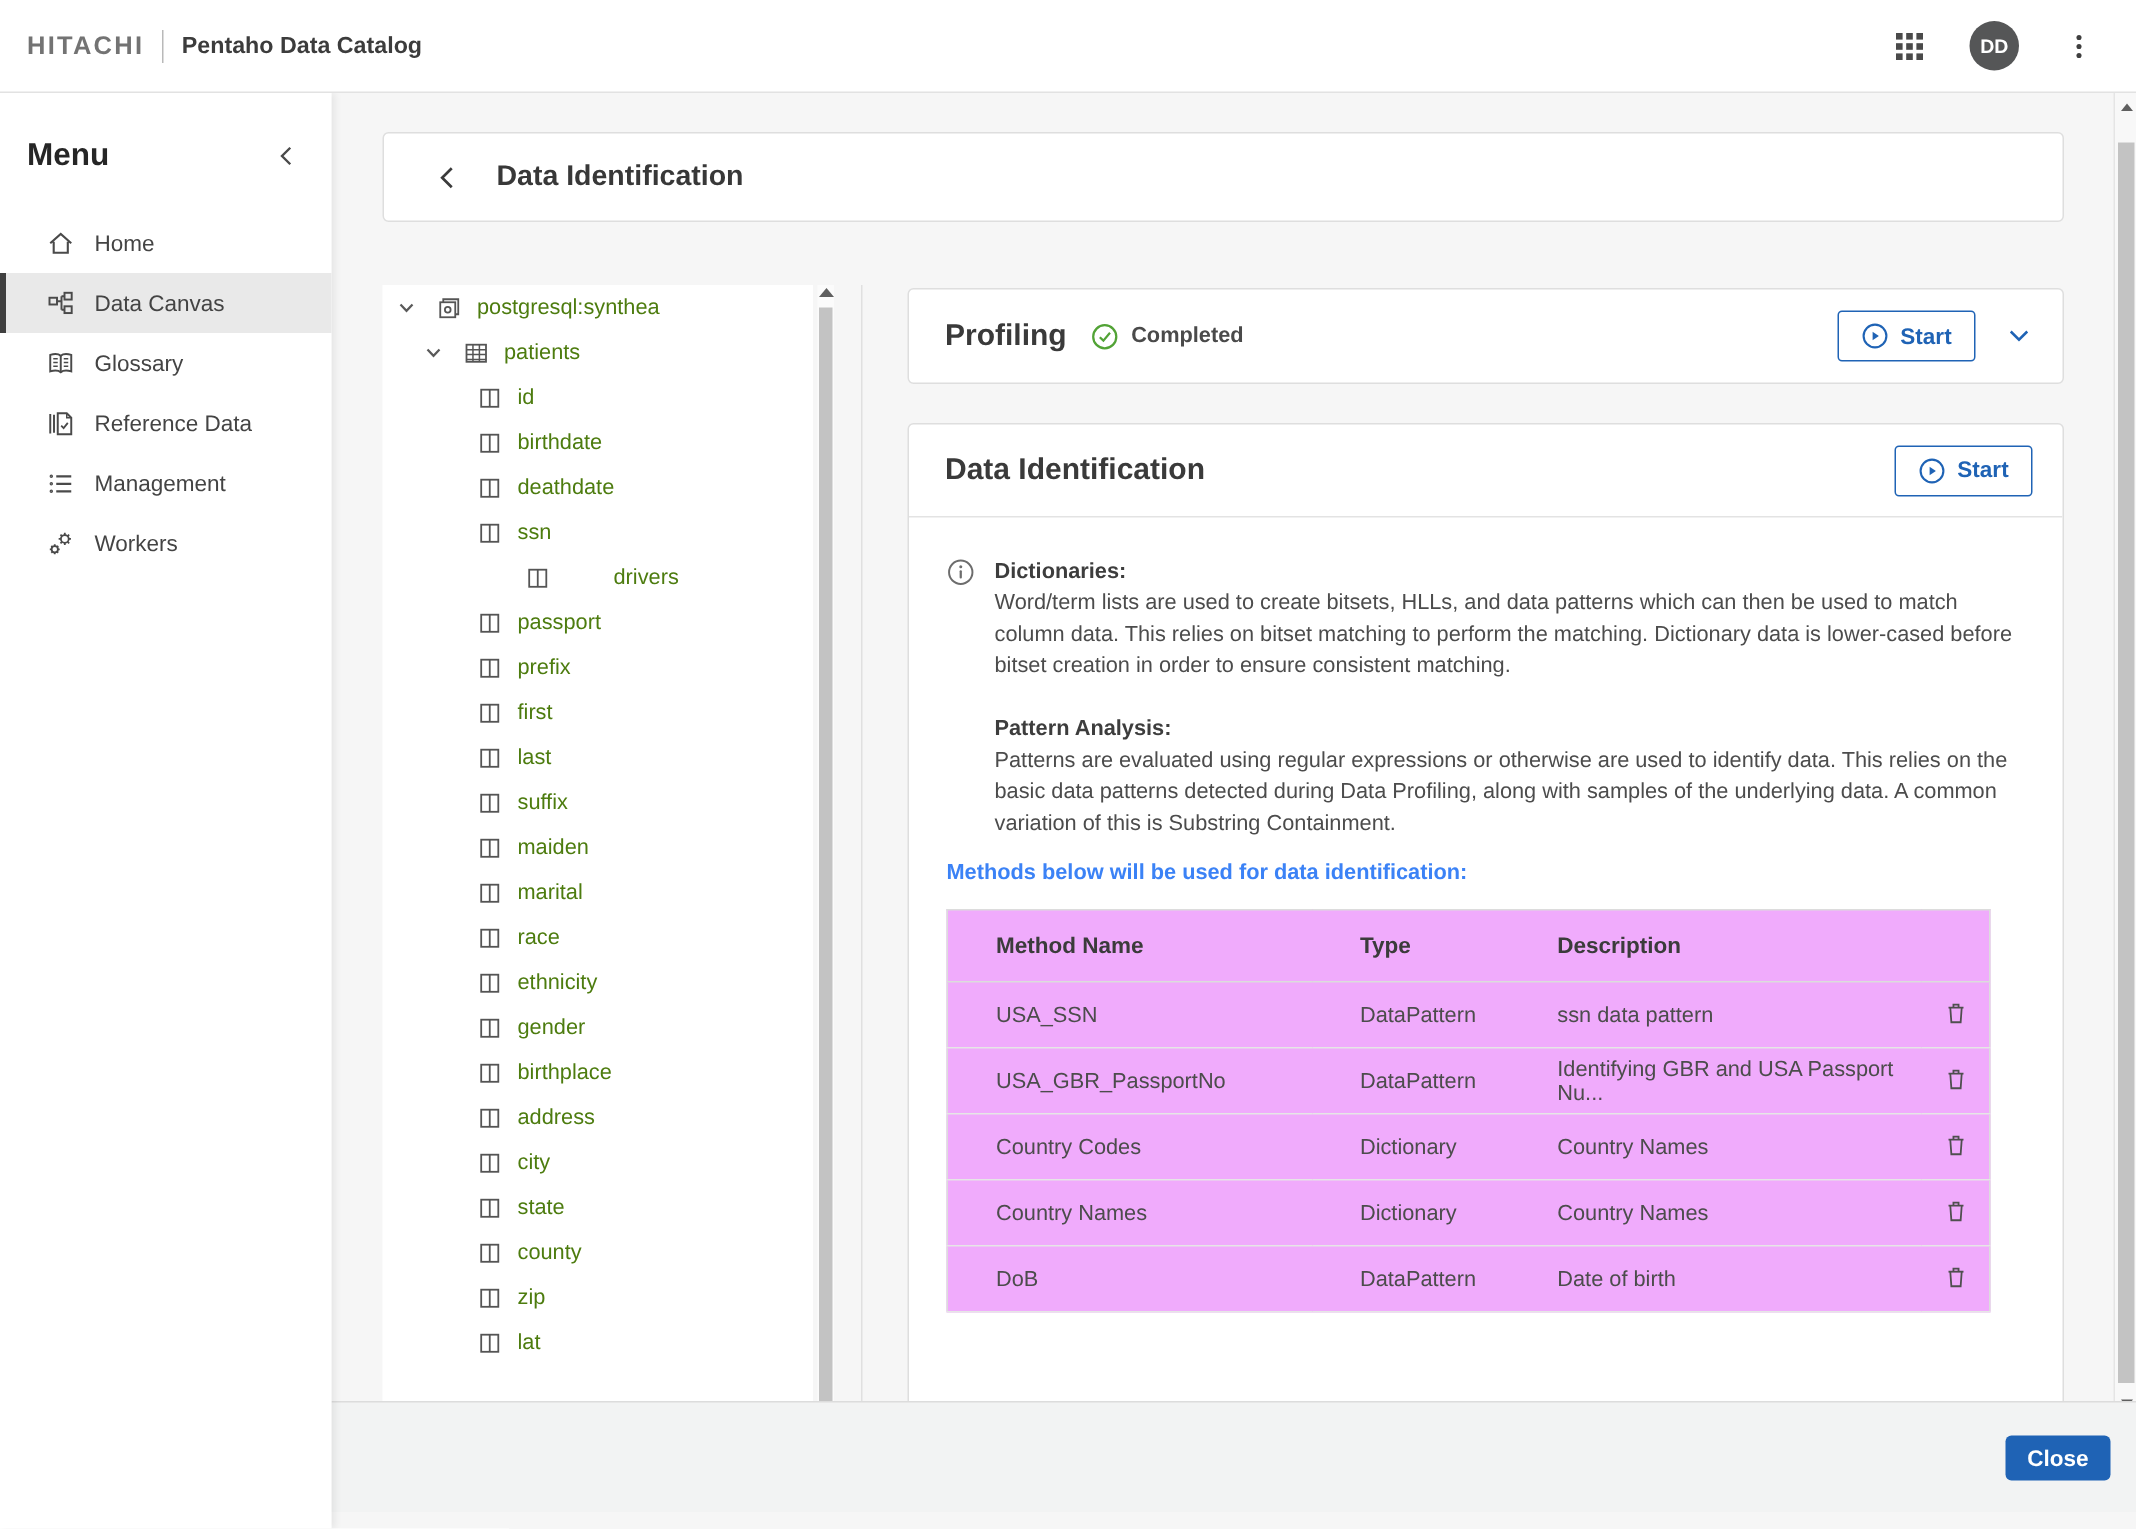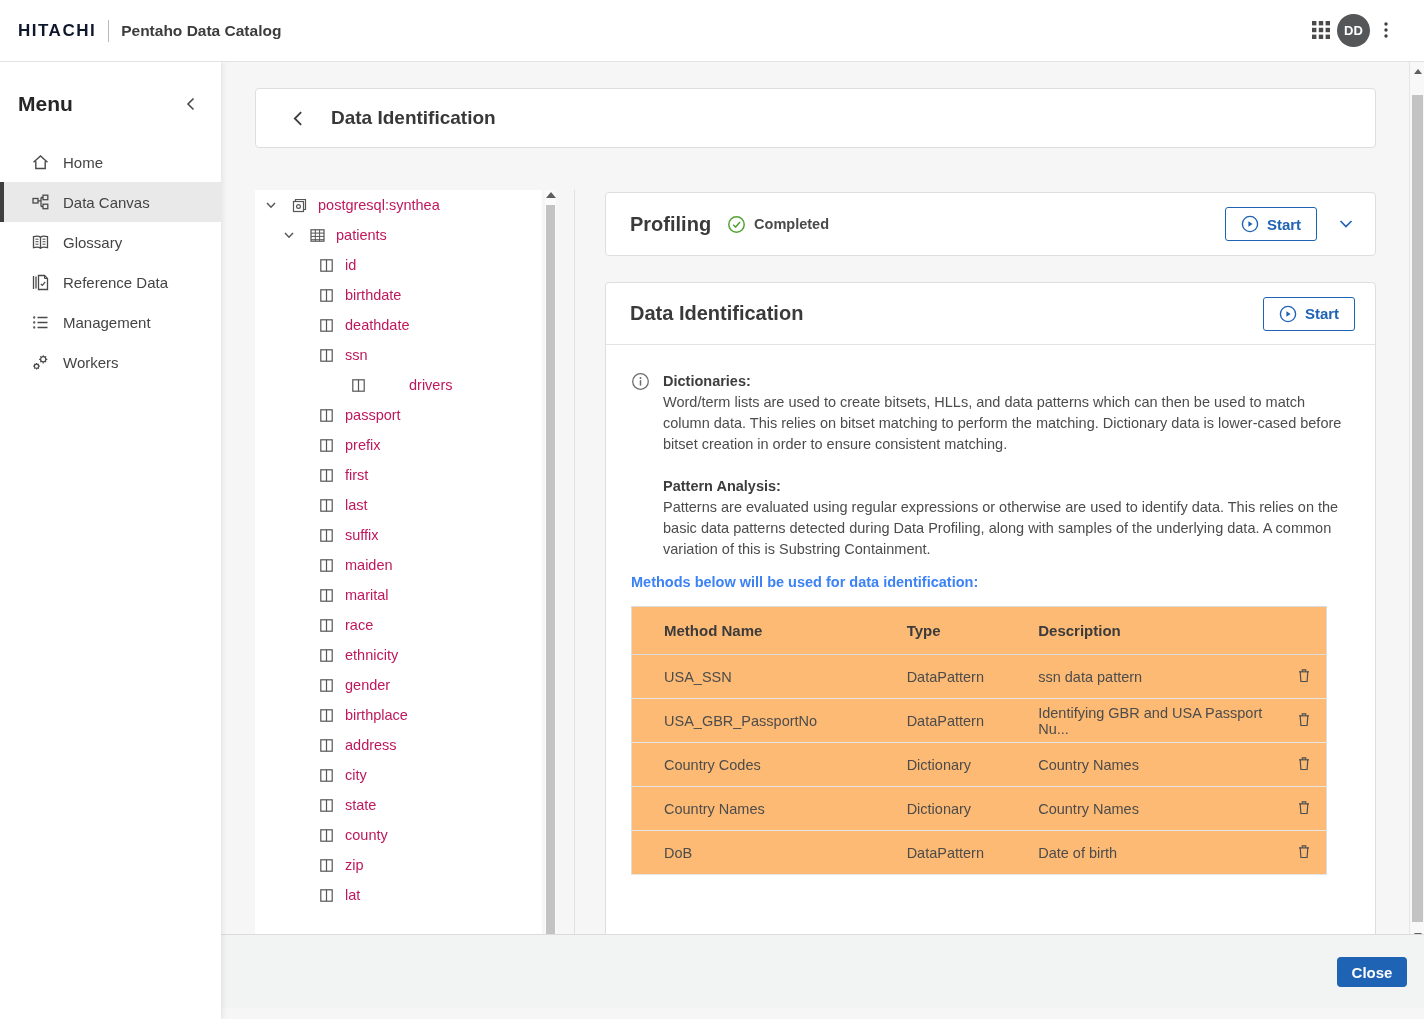--- a/index.html
+++ b/index.html
@@ -9,7 +9,7 @@
   
   .topbar { position:absolute; left:0; top:0; width:1424px; height:62px; background:#fff; border-bottom:1px solid #e2e2e2; display:flex; align-items:center; z-index:30; }
   .brand-wrap { display:flex; align-items:center; margin-left:18px; gap:12px; }
-  .brand { font-size:17px; font-weight:700; letter-spacing:1.5px; color:#0f172a; }
+  .brand { font-size:17px; font-weight:700; letter-spacing:1.5px; color:#737373; }
   .brand-divider { width:1px; height:22px; background:#b9b9b9; }
   .product { font-size:15.5px; font-weight:600; color:#3c3c3c; }
   .topbar-right { margin-left:auto; display:flex; align-items:flex-start; gap:0; margin-right:22px; }

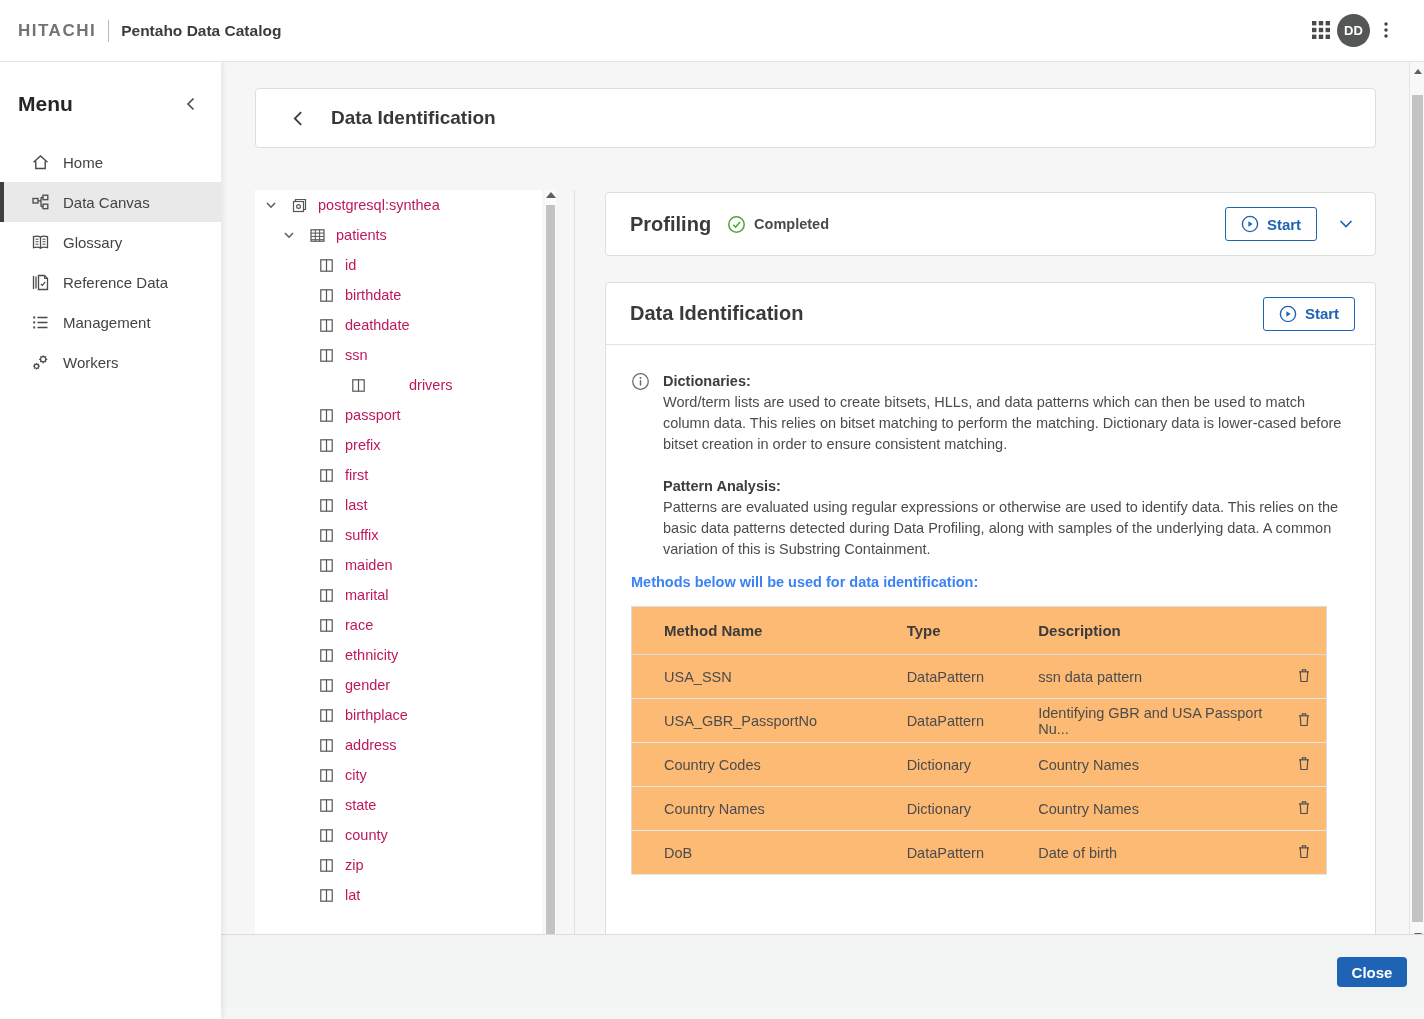--- a/index.html
+++ b/index.html
@@ -12,7 +12,7 @@
   .brand { font-size:17px; font-weight:700; letter-spacing:1.5px; color:#737373; }
   .brand-divider { width:1px; height:22px; background:#b9b9b9; }
   .product { font-size:15.5px; font-weight:600; color:#3c3c3c; }
-  .topbar-right { margin-left:auto; display:flex; align-items:flex-start; gap:0; margin-right:22px; }
+  .topbar-right { margin-left:auto; display:flex; align-items:center; gap:24px; margin-right:22px; }
   .icon-btn { width:32px; height:32px; display:flex; align-items:center; justify-content:center; cursor:pointer; }
   .avatar { width:33px; height:33px; border-radius:50%; background:#555657; color:#fff; font-size:13px; font-weight:600; display:flex; align-items:center; justify-content:center; cursor:pointer; }
 

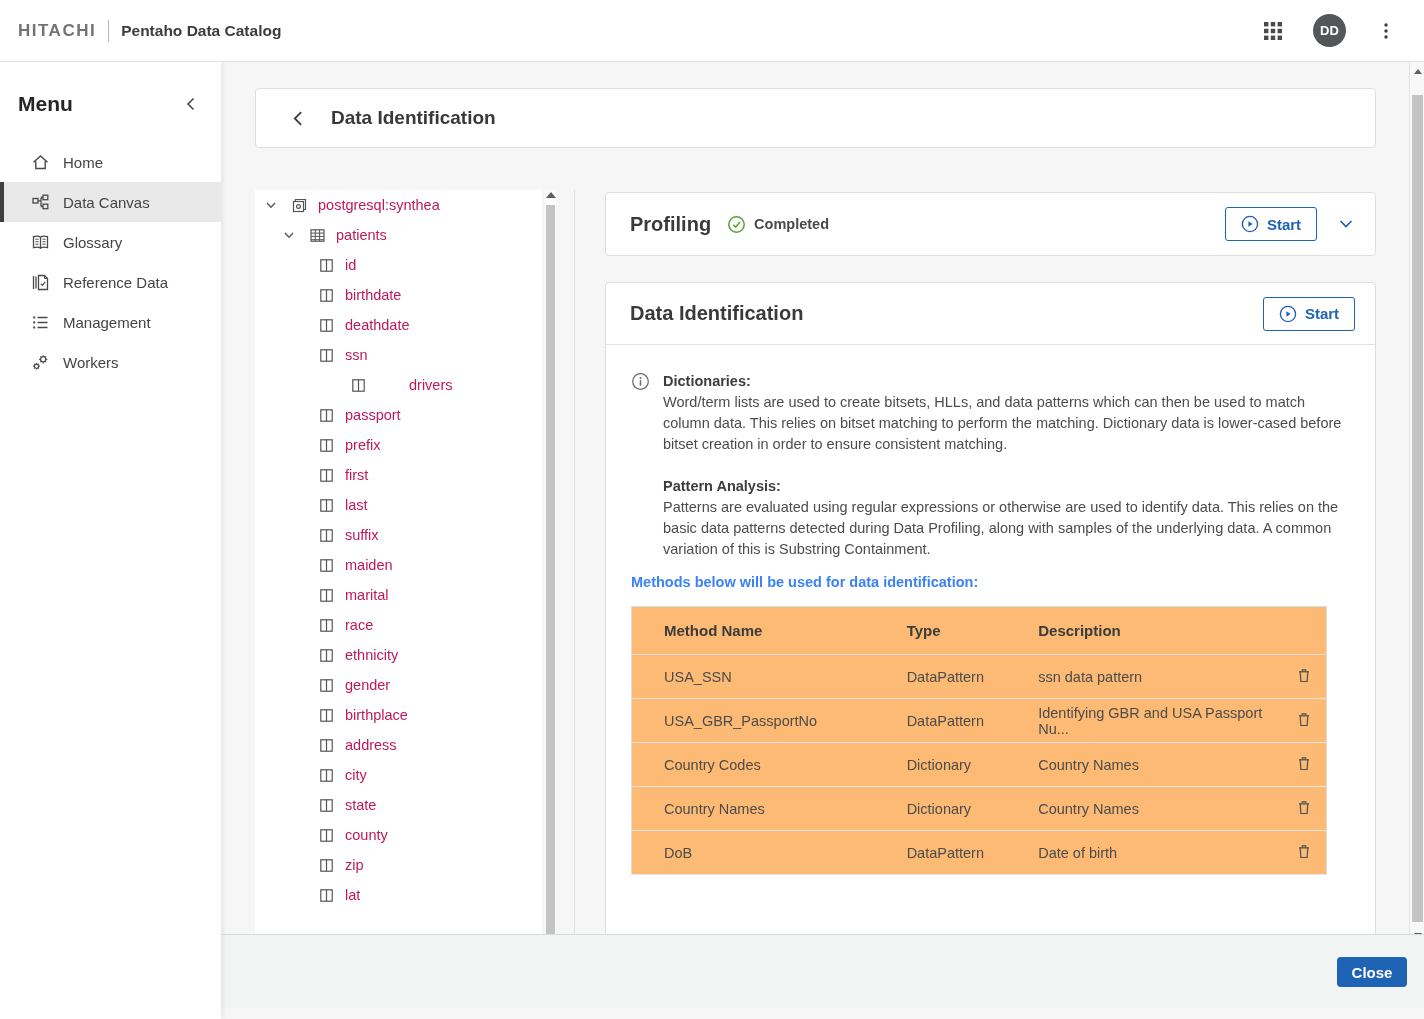--- a/index.html
+++ b/index.html
@@ -33,7 +33,7 @@
   .page-title { font-size:19px; font-weight:600; color:#383838; }
 
   .tree-panel { position:absolute; left:34px; top:128px; width:287px; height:754px; background:#fff; overflow:hidden; }
-  .tree-row { height:30px; display:flex; align-items:center; font-size:14.5px; color:#be185d; cursor:pointer; white-space:nowrap; }
+  .tree-row { height:30px; display:flex; align-items:center; font-size:14.5px; color:#4d7c0f; cursor:pointer; white-space:nowrap; }
   .tree-row .tw { width:16px; height:16px; display:flex; align-items:center; justify-content:center; margin-right:12px; flex:none; }
   .tree-row .ti { width:17px; height:17px; display:flex; align-items:center; justify-content:center; margin-right:10px; flex:none; }
 

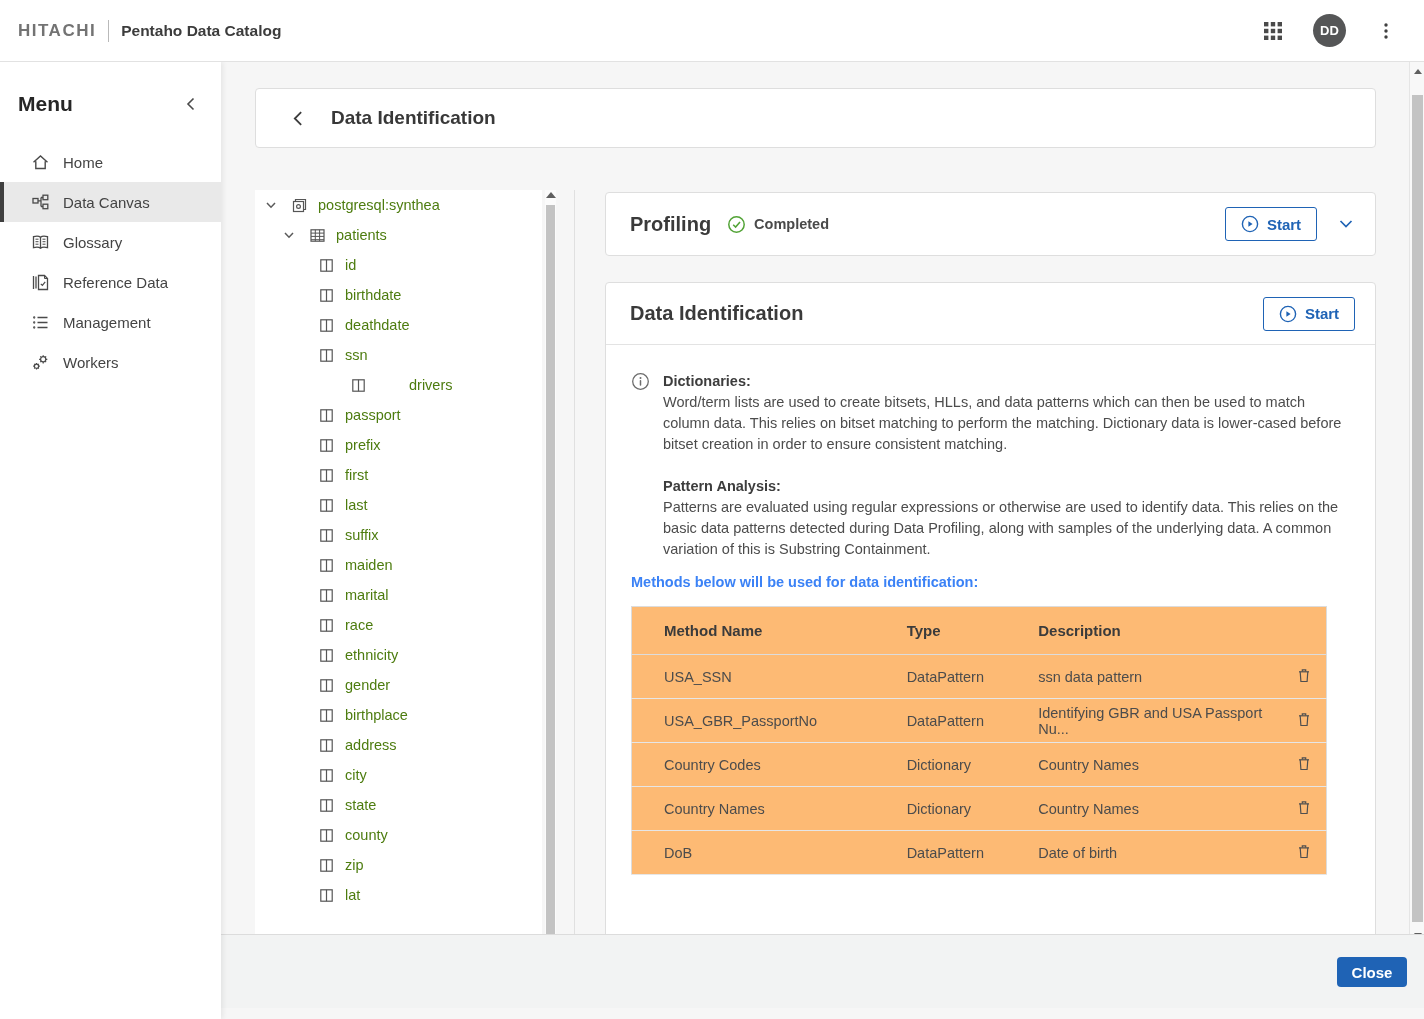--- a/index.html
+++ b/index.html
@@ -66,7 +66,7 @@
   .info-text p { margin:0 0 21px 0; }
   .methods-caption { font-size:14.5px; font-weight:700; color:#3b82f6; margin:14px 0 16px 0; }
 
-  table.methods { border-collapse:collapse; width:696px; margin-left:0; border:1px solid #dcdcdc; background:#fdba74; }
+  table.methods { border-collapse:collapse; width:696px; margin-left:0; border:1px solid #dcdcdc; background:#f0abfc; }
   table.methods th { text-align:left; font-size:15px; font-weight:600; color:#3b3b3b; height:48px; padding-left:32px; border-bottom:1px solid #dcdcdc; }
   table.methods td { font-size:14.5px; color:#4c4c4c; height:44px; padding-left:32px; border-bottom:1px solid #e6e6e6; }
   table.methods td.act { padding:0; text-align:center; }

